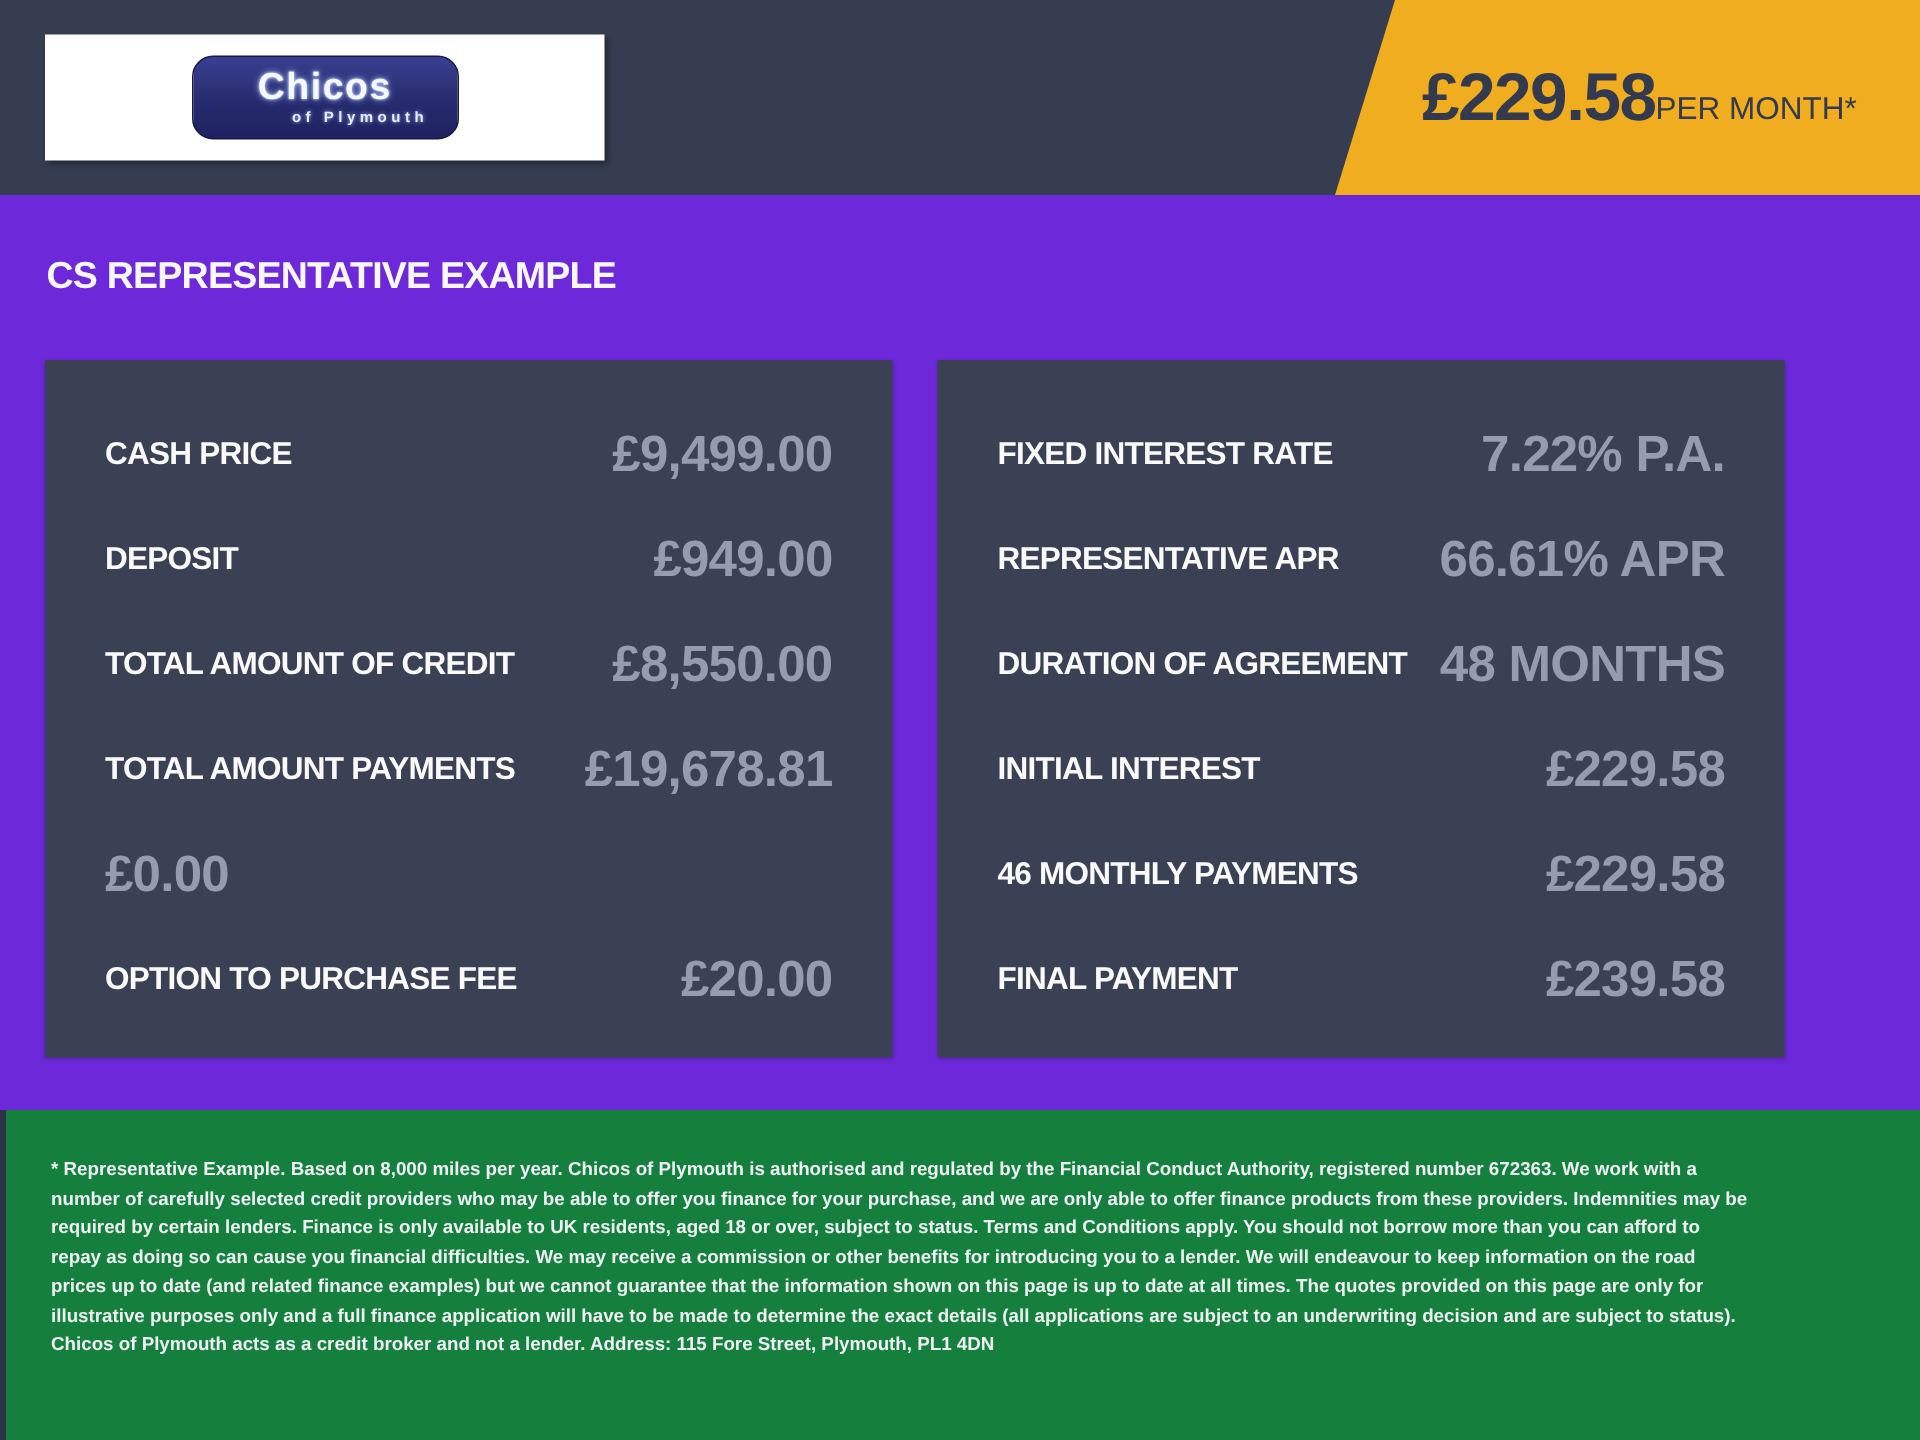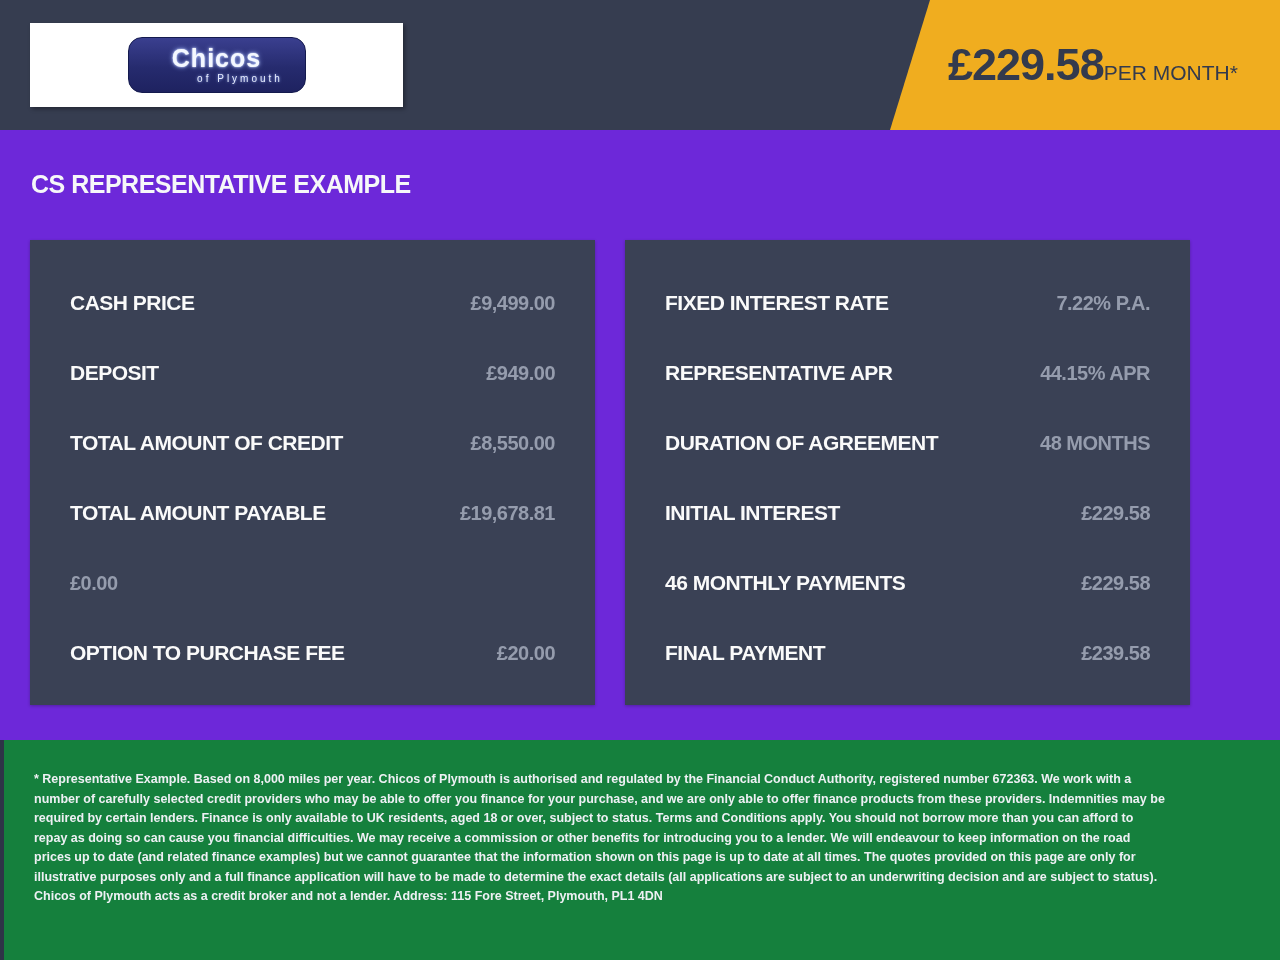--- a/index.html
+++ b/index.html
@@ -30,7 +30,7 @@
     text-shadow:0 0 5px #9db4ff,0 0 2px #ffffff;
   }
   .logo-line2{
-    color:#e8eeff;font-size:10px;font-weight:400;letter-spacing:3px;margin-top:3px;
+    color:#e8eeff;font-size:10px;font-weight:700;letter-spacing:3px;margin-top:3px;
     text-shadow:0 0 3px #9db4ff;
     margin-left:47px;
   }

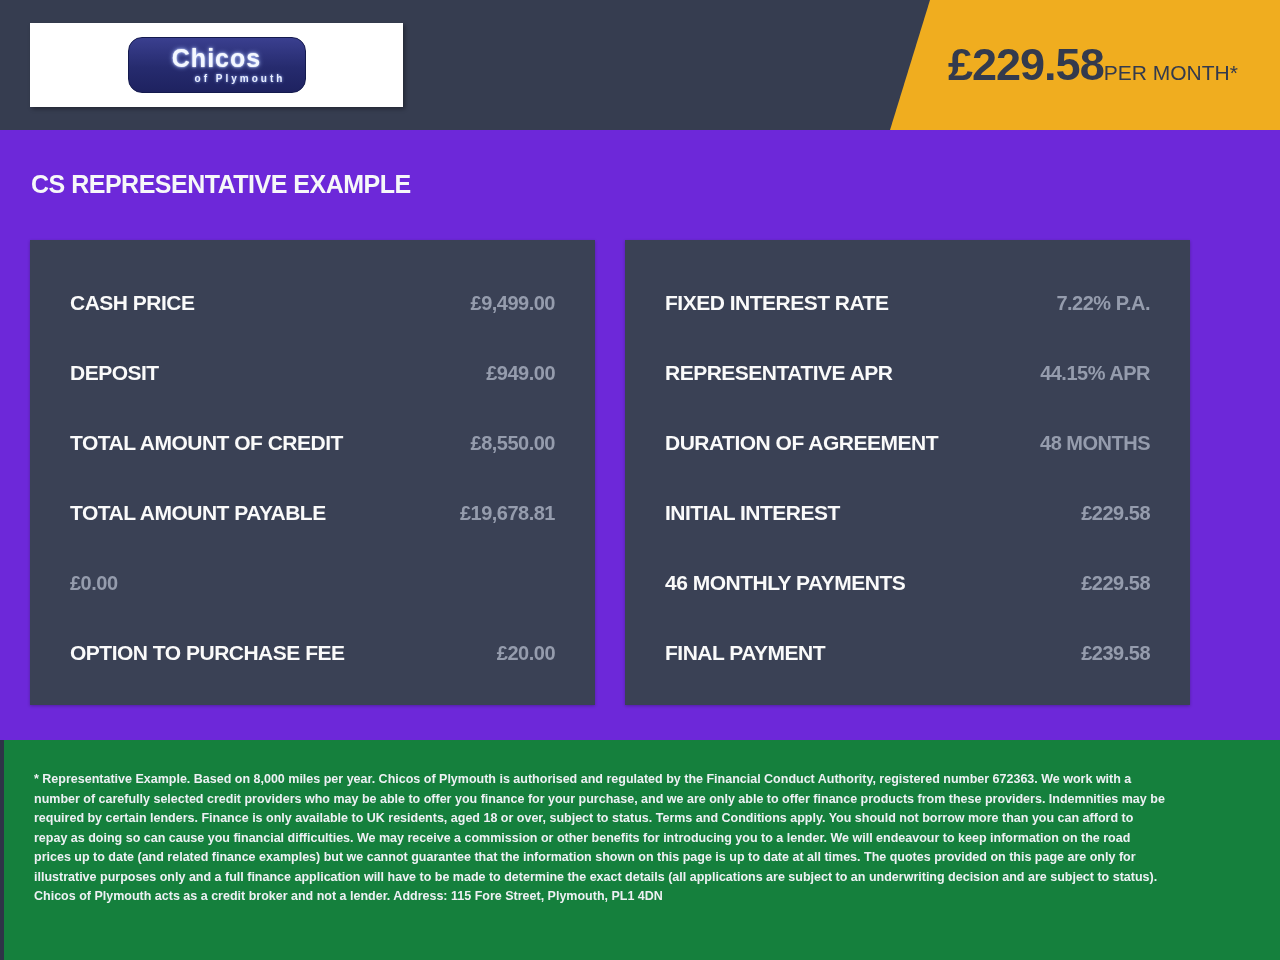--- a/index.html
+++ b/index.html
@@ -74,7 +74,7 @@
     white-space:nowrap;
   }
   .row .value{
-    color:#959cad;font-size:20px;font-weight:700;letter-spacing:-0.5px;
+    color:#959cad;font-size:34px;font-weight:700;letter-spacing:-0.5px;
     white-space:nowrap;text-align:right;
   }
   

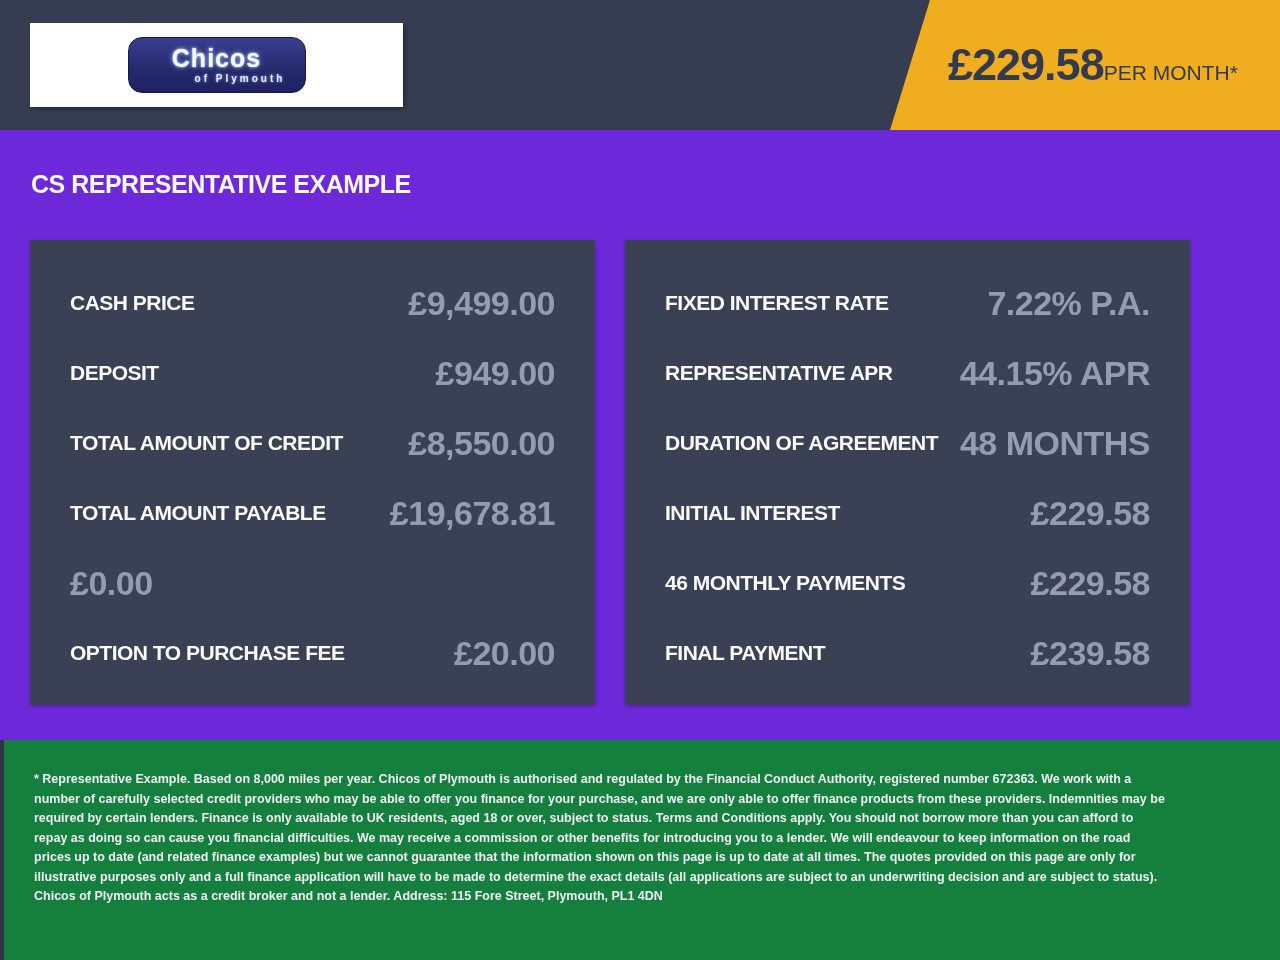--- a/index.html
+++ b/index.html
@@ -141,7 +141,7 @@
       </div>
       <div class="row">
         <span class="label">REPRESENTATIVE APR</span>
-        <span class="value">44.15% APR</span>
+        <span class="value">66.61% APR</span>
       </div>
       <div class="row">
         <span class="label">DURATION OF AGREEMENT</span>

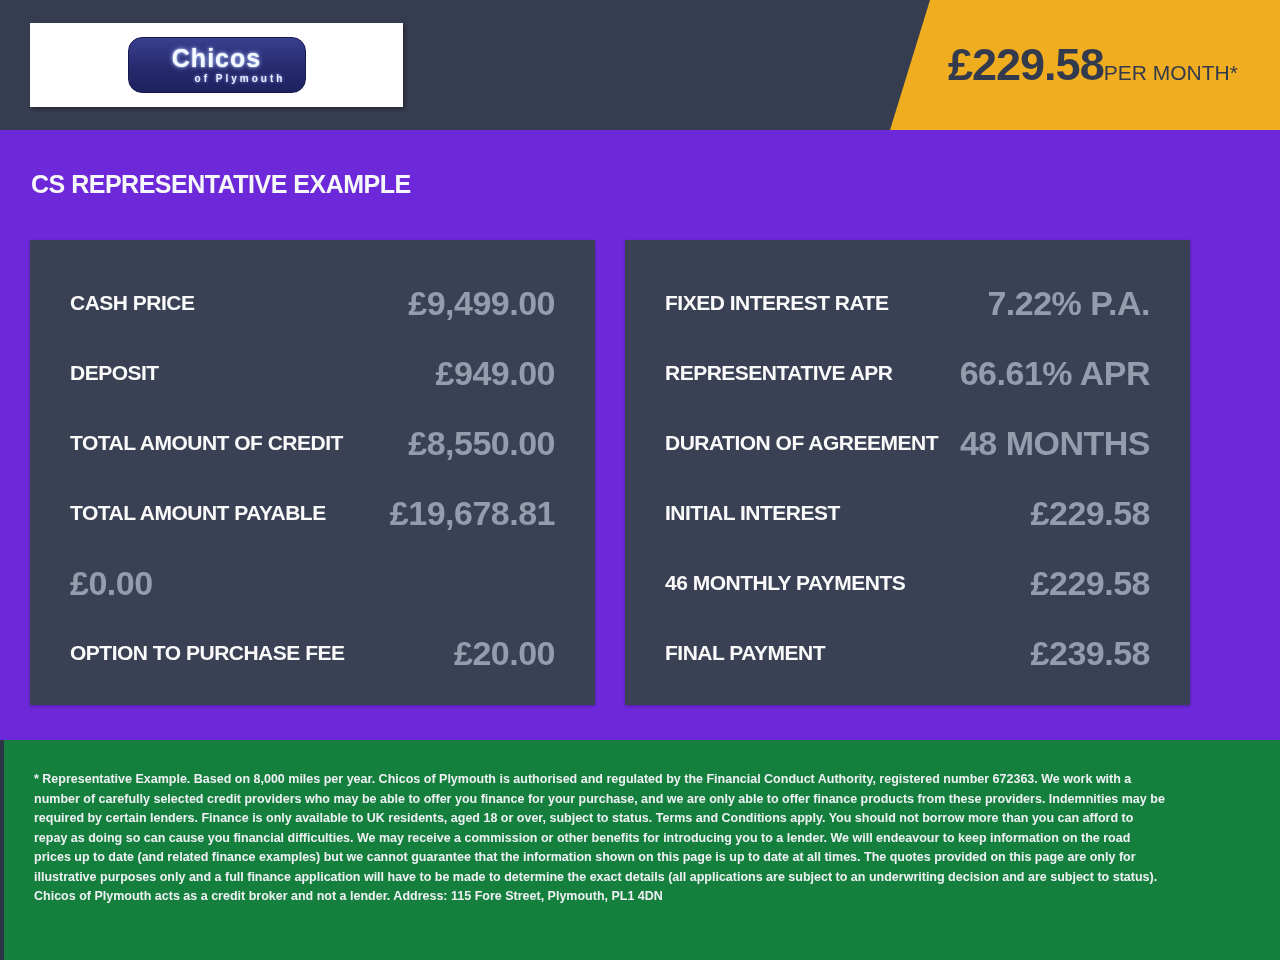--- a/index.html
+++ b/index.html
@@ -122,7 +122,7 @@
         <span class="value">£8,550.00</span>
       </div>
       <div class="row">
-        <span class="label">TOTAL AMOUNT PAYABLE</span>
+        <span class="label">TOTAL AMOUNT PAYMENTS</span>
         <span class="value">£19,678.81</span>
       </div>
       <div class="row">

